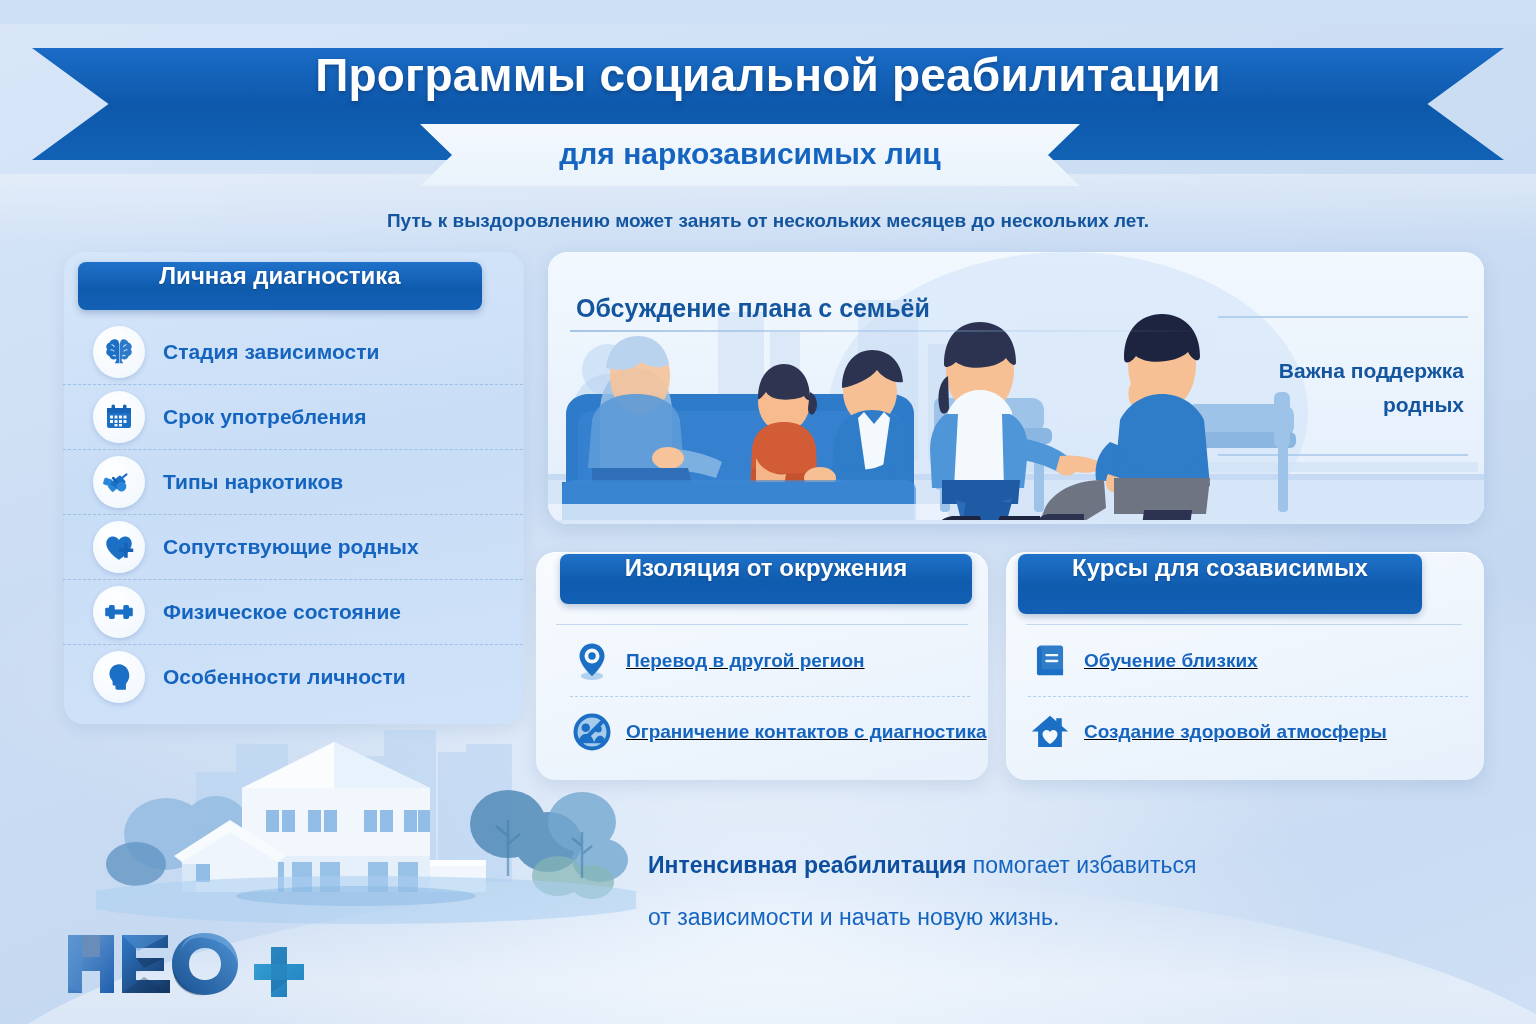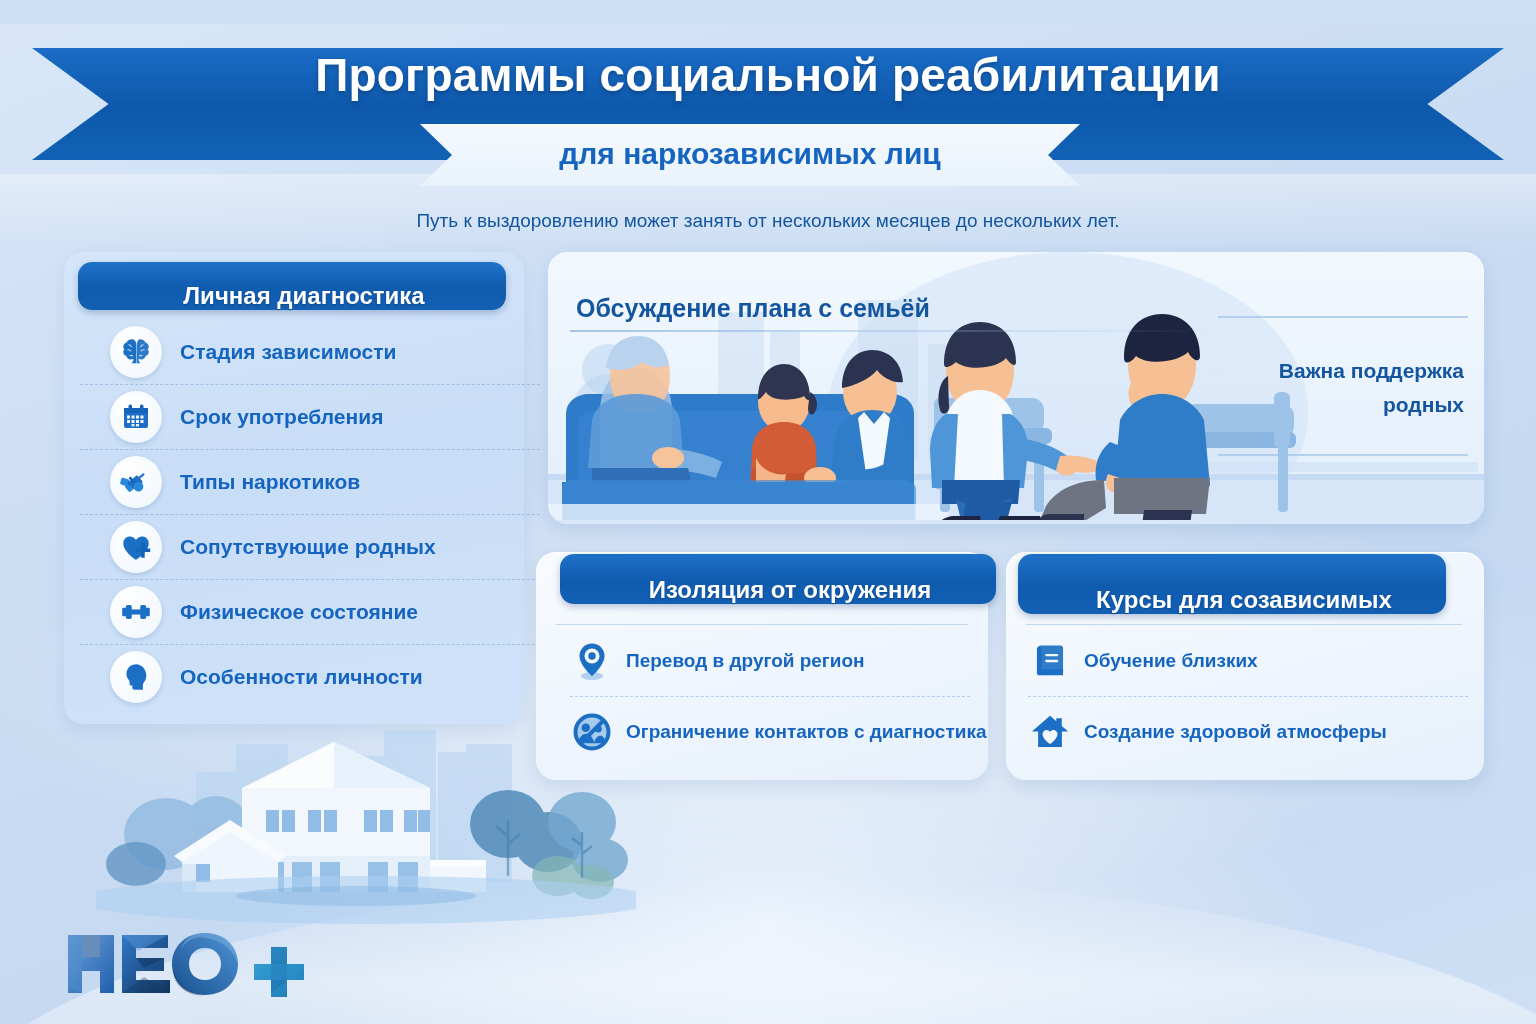--- a/index.html
+++ b/index.html
@@ -52,7 +52,7 @@
   }
   .lead{
     position:absolute;left:0;top:186px;width:1536px;text-align:center;
-    color:#14559f;font-size:19px;font-weight:normal;white-space:nowrap;
+    color:#14559f;font-size:19px;font-weight:bold;white-space:nowrap;
   }
 
   

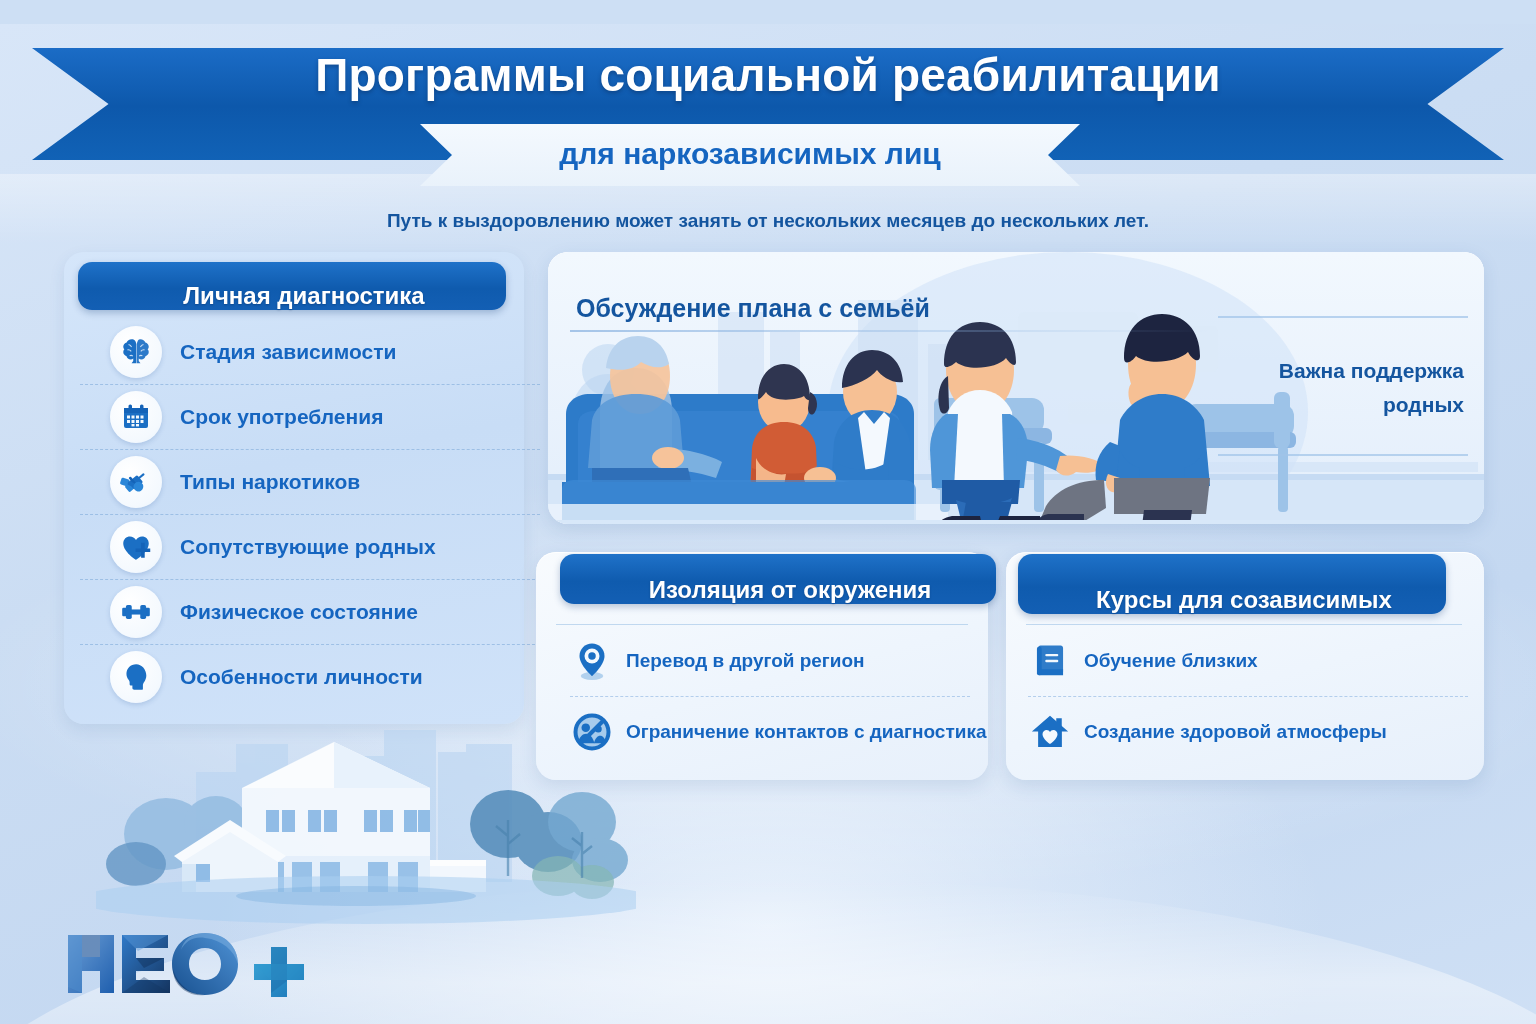--- a/index.html
+++ b/index.html
@@ -62,10 +62,10 @@
     box-shadow:0 6px 18px rgba(40,85,150,.13), 0 1px 0 rgba(255,255,255,.9) inset;
   }
   .pill{
-    position:absolute;border-radius:14px;
+    position:absolute;border-radius:8px;
     background:linear-gradient(180deg,#1f72c9 0%,#0f5bae 55%,#135fb4 100%);
     box-shadow:0 3px 7px rgba(20,60,120,.28);
-    display:flex;align-items:flex-end;justify-content:center;padding-left:24px;
+    display:flex;align-items:flex-start;justify-content:center;
   }
   .pill span{color:#fff;font-size:24px;font-weight:bold;text-shadow:0 1px 2px rgba(10,40,85,.4);white-space:nowrap;}
 

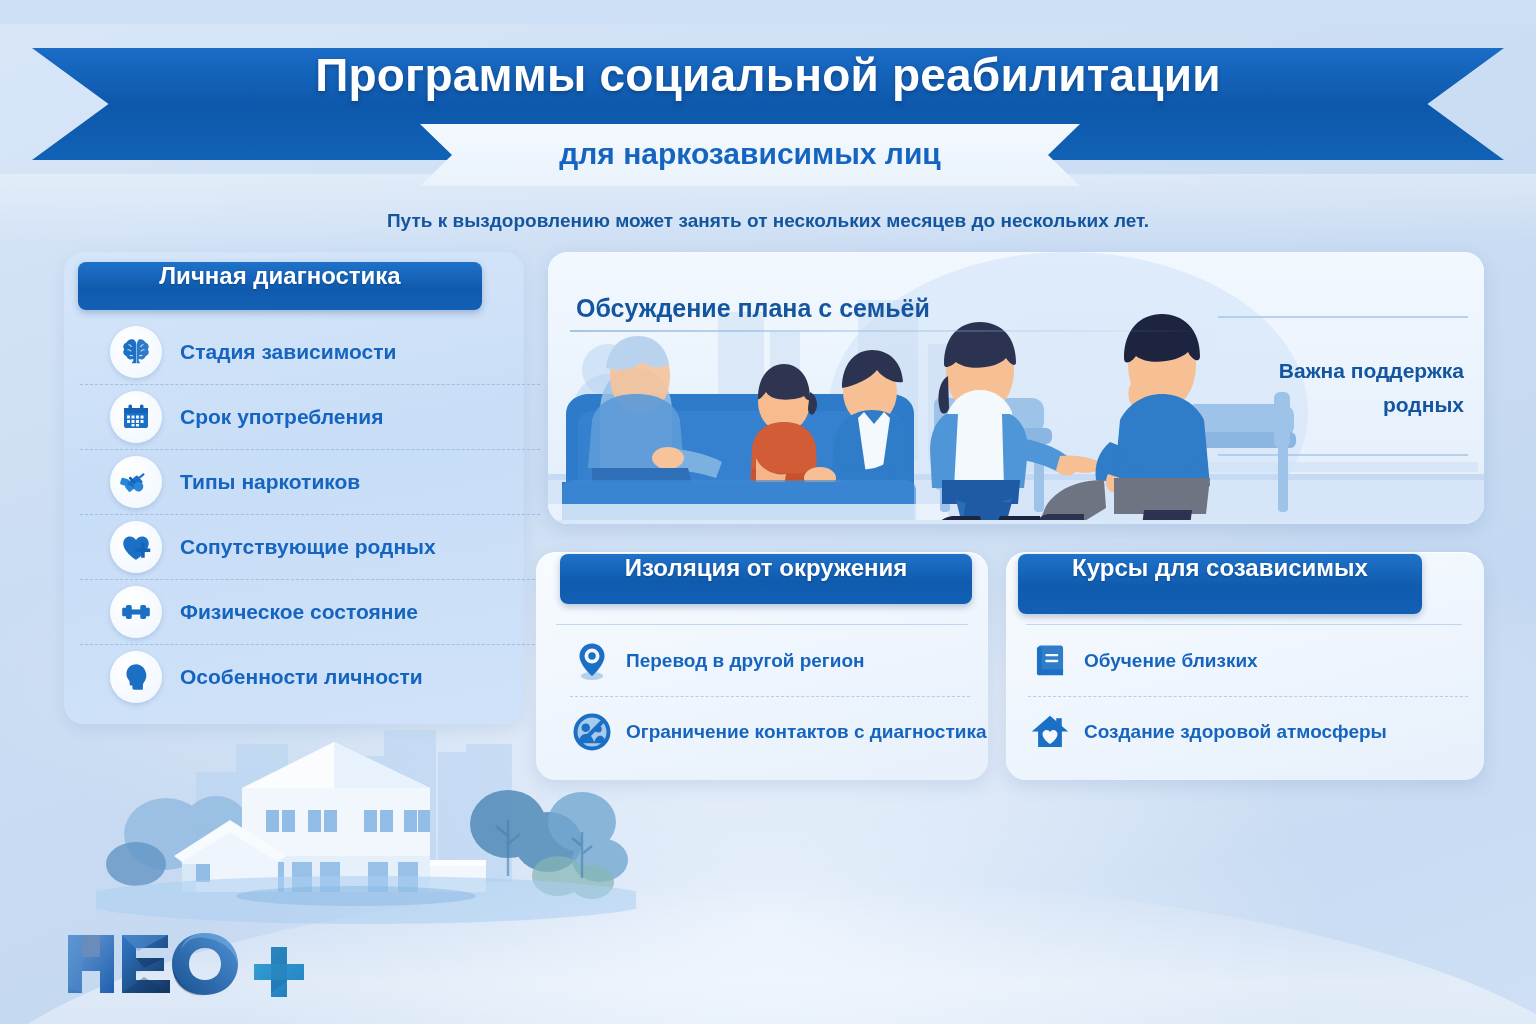--- a/index.html
+++ b/index.html
@@ -75,7 +75,7 @@
     box-shadow:0 6px 16px rgba(40,85,150,.10);}
   #left-pill{left:78px;top:238px;width:404px;height:48px;}
 
-  .diag-list{position:absolute;left:80px;top:296px;width:460px;}
+  .diag-list{position:absolute;left:63px;top:296px;width:460px;}
   .diag-row{position:relative;height:64px;display:flex;align-items:center;}
   .diag-row+.diag-row{border-top:1px dashed rgba(120,165,215,.55);}
   .ico-circle{

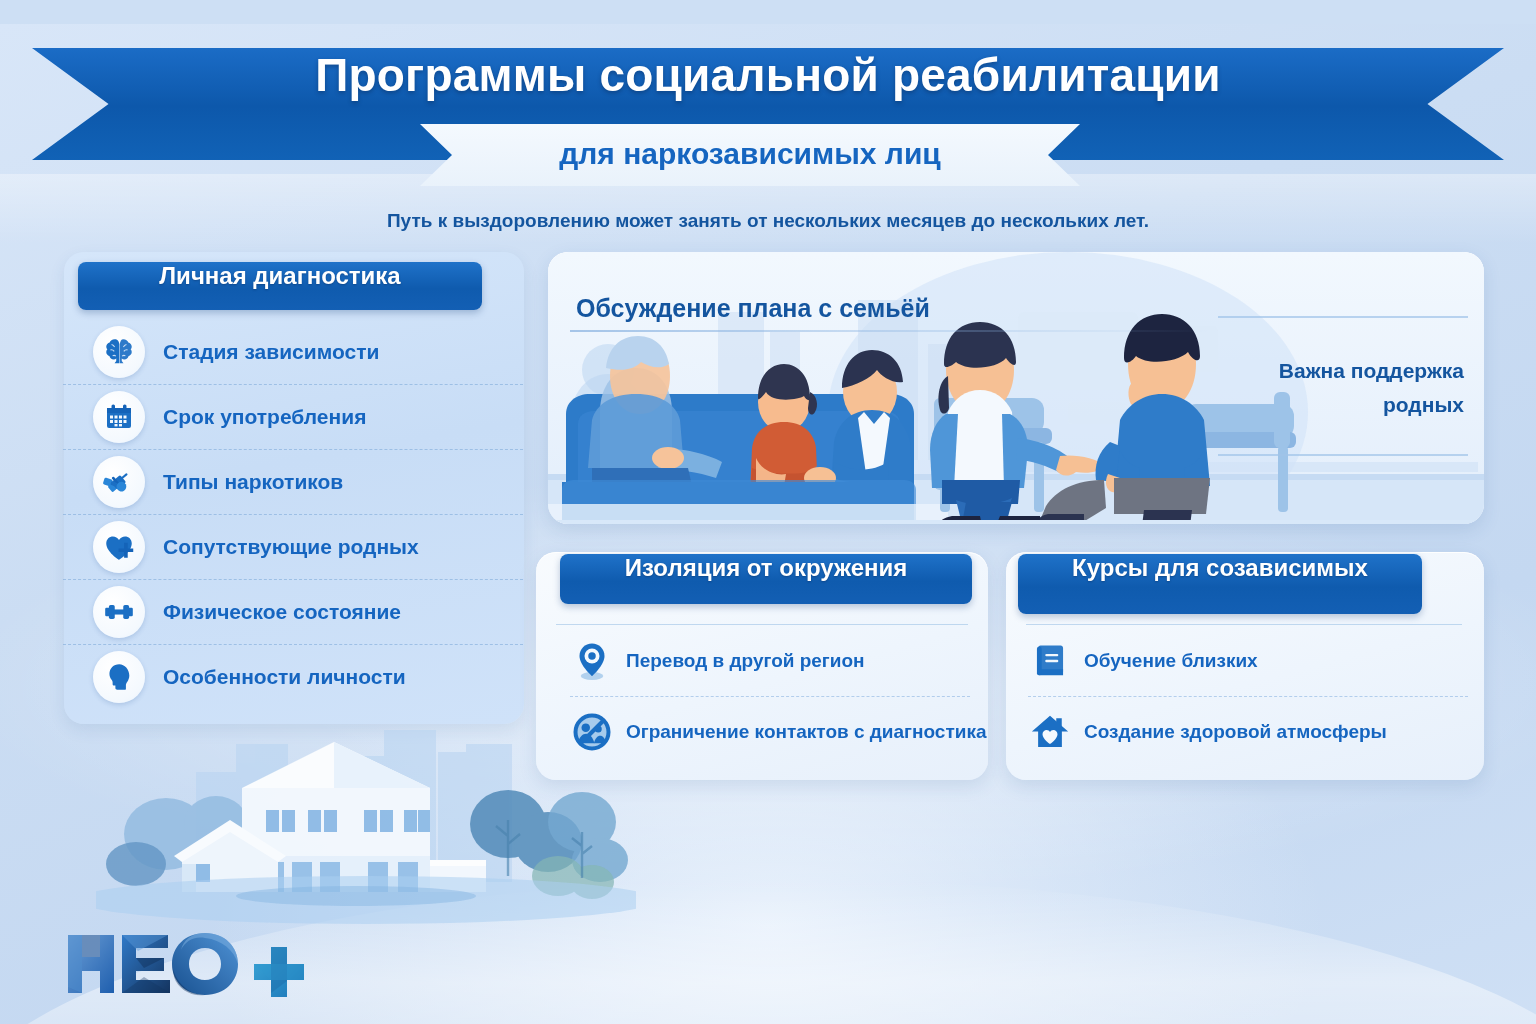--- a/index.html
+++ b/index.html
@@ -107,7 +107,7 @@
   #dep-card{left:1006px;top:528px;width:478px;height:228px;}
   #dep-pill{left:1018px;top:530px;width:404px;height:60px;}
 
-  .mini-list{position:absolute;}
+  .mini-list{position:absolute;text-decoration:underline;}
   .mini-row{position:relative;height:70px;display:flex;align-items:center;}
   .mini-row+.mini-row{border-top:1px dashed rgba(140,180,225,.6);}
   .mini-ico{flex:0 0 auto;width:44px;height:44px;display:flex;align-items:center;justify-content:center;}

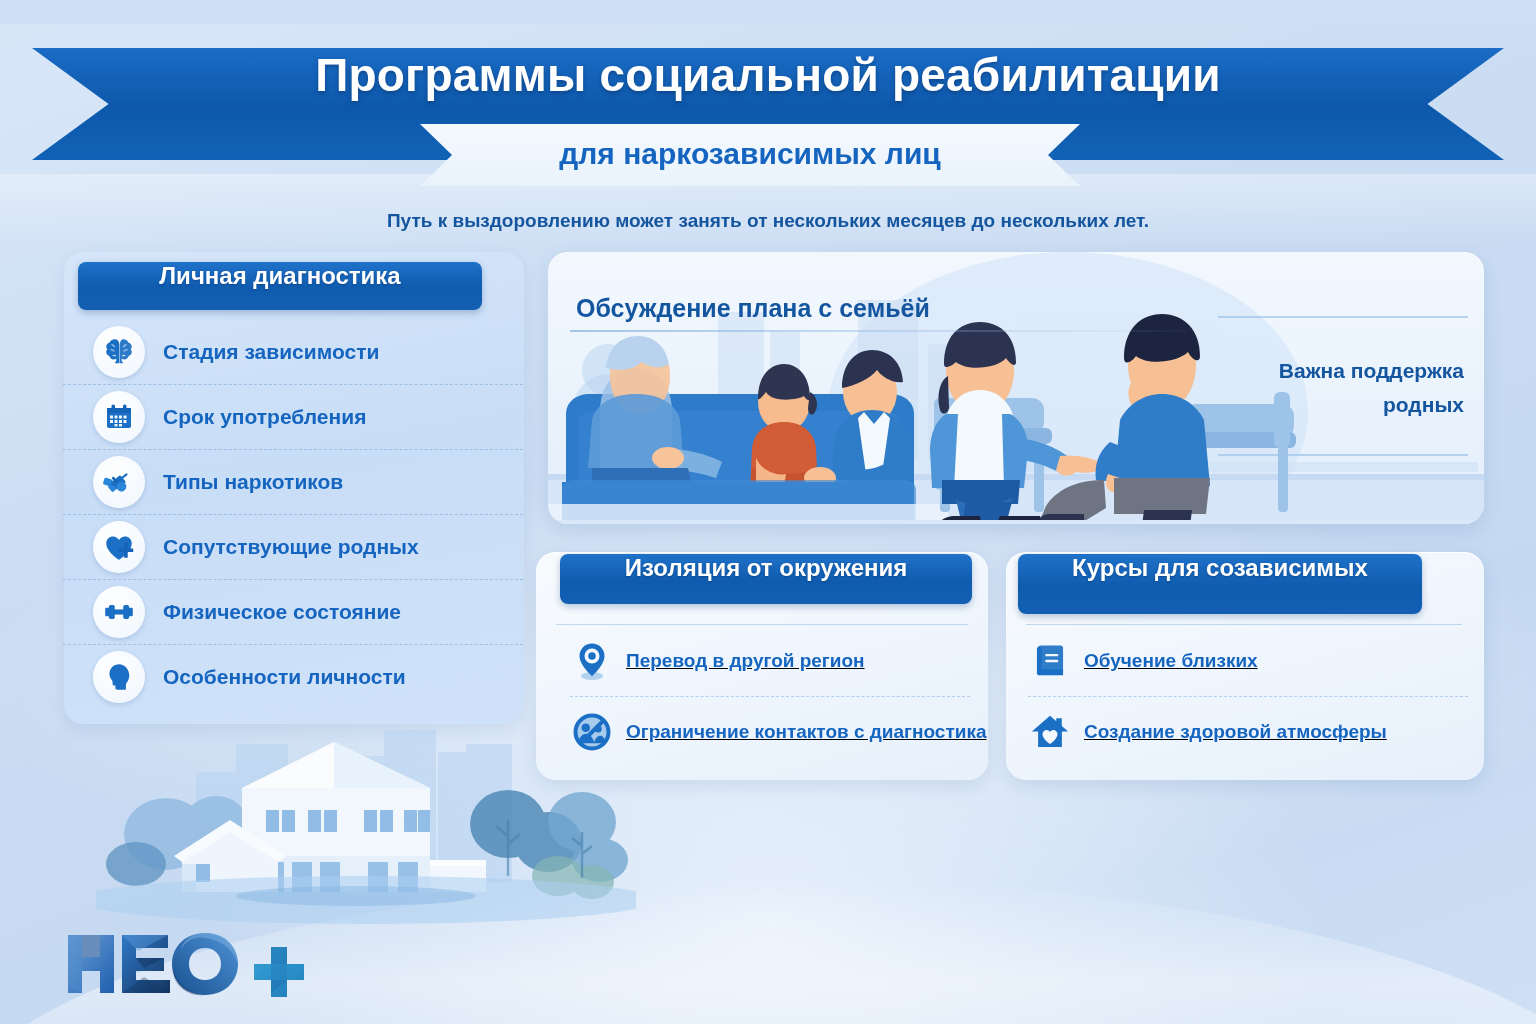--- a/index.html
+++ b/index.html
@@ -512,6 +512,10 @@
     </g>
   </svg>
 
+  <div id="footer-text">
+    <div><b>Интенсивная реабилитация</b><span> помогает избавиться</span></div>
+    <div>от зависимости и начать новую жизнь.</div>
+  </div>
 
   <svg id="logo" viewBox="0 0 250 70" aria-hidden="true">
     <defs>

